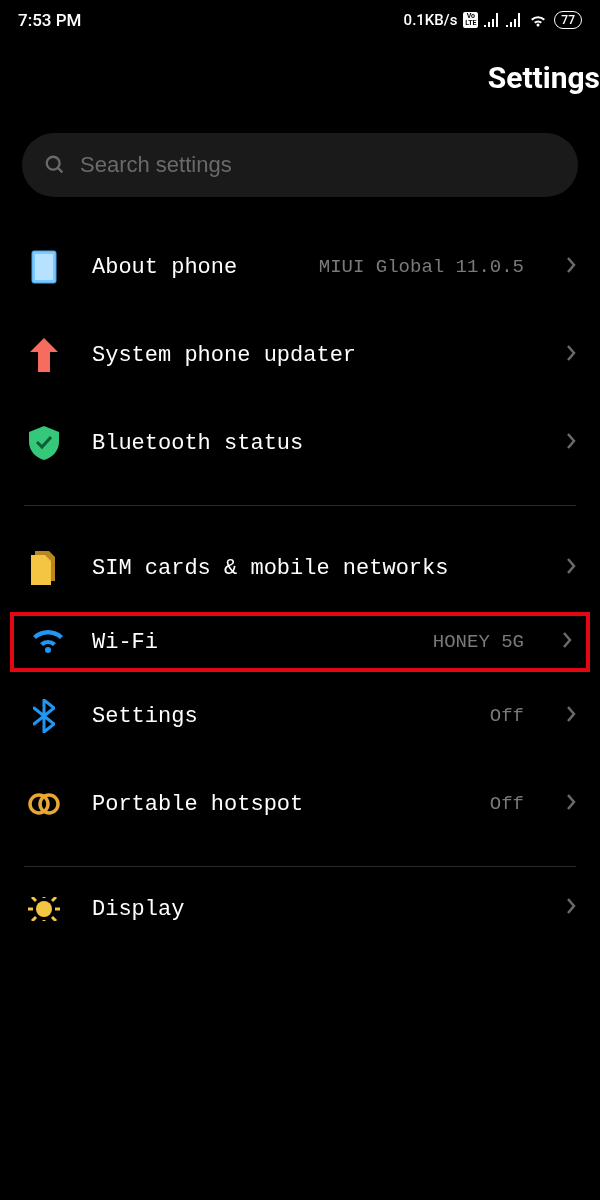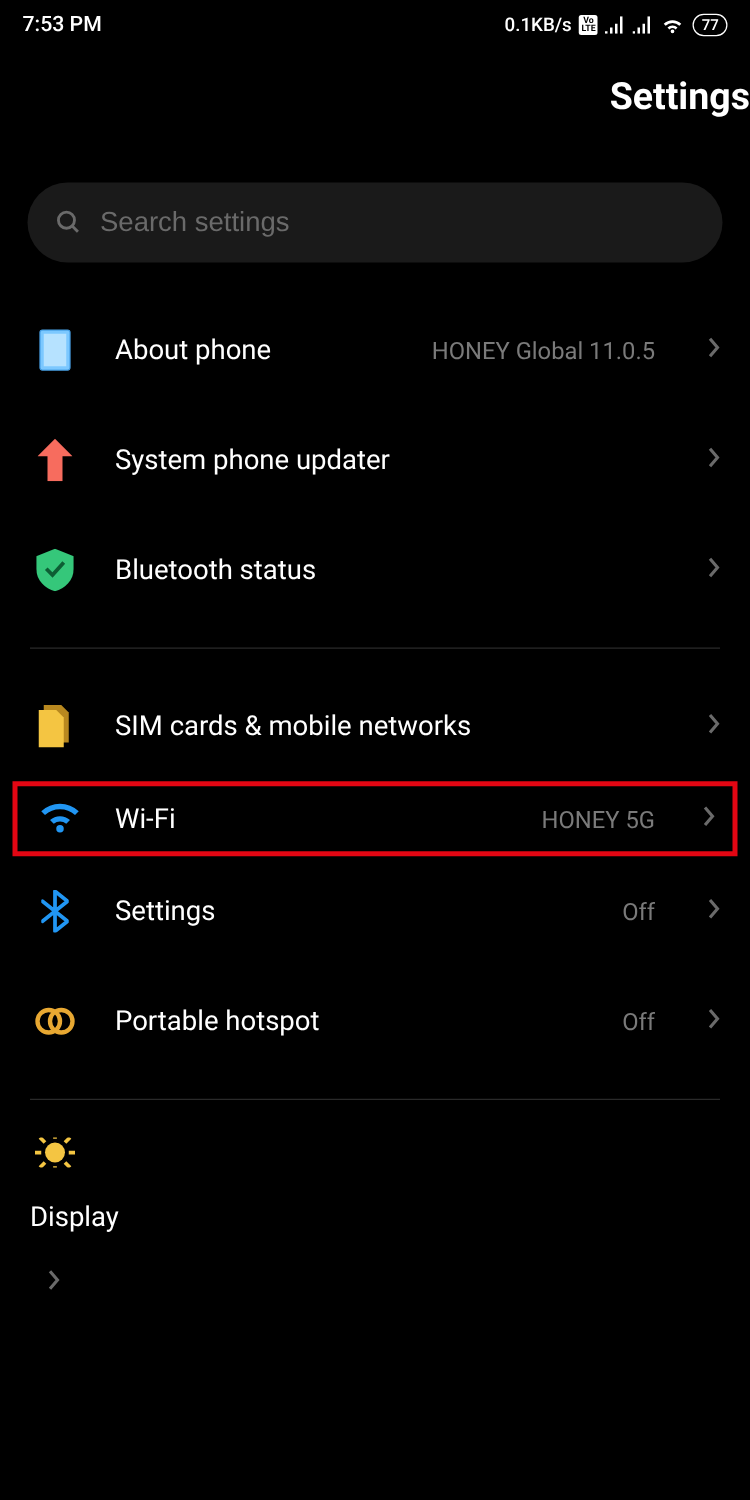--- a/index.html
+++ b/index.html
@@ -38,7 +38,7 @@
     padding: 20px 0 38px;
   }
   .search {
-    margin: 13px 22px 26px;
+    margin: 0 22px 26px;
     background: #1a1a1a;
     border-radius: 40px;
     height: 64px;

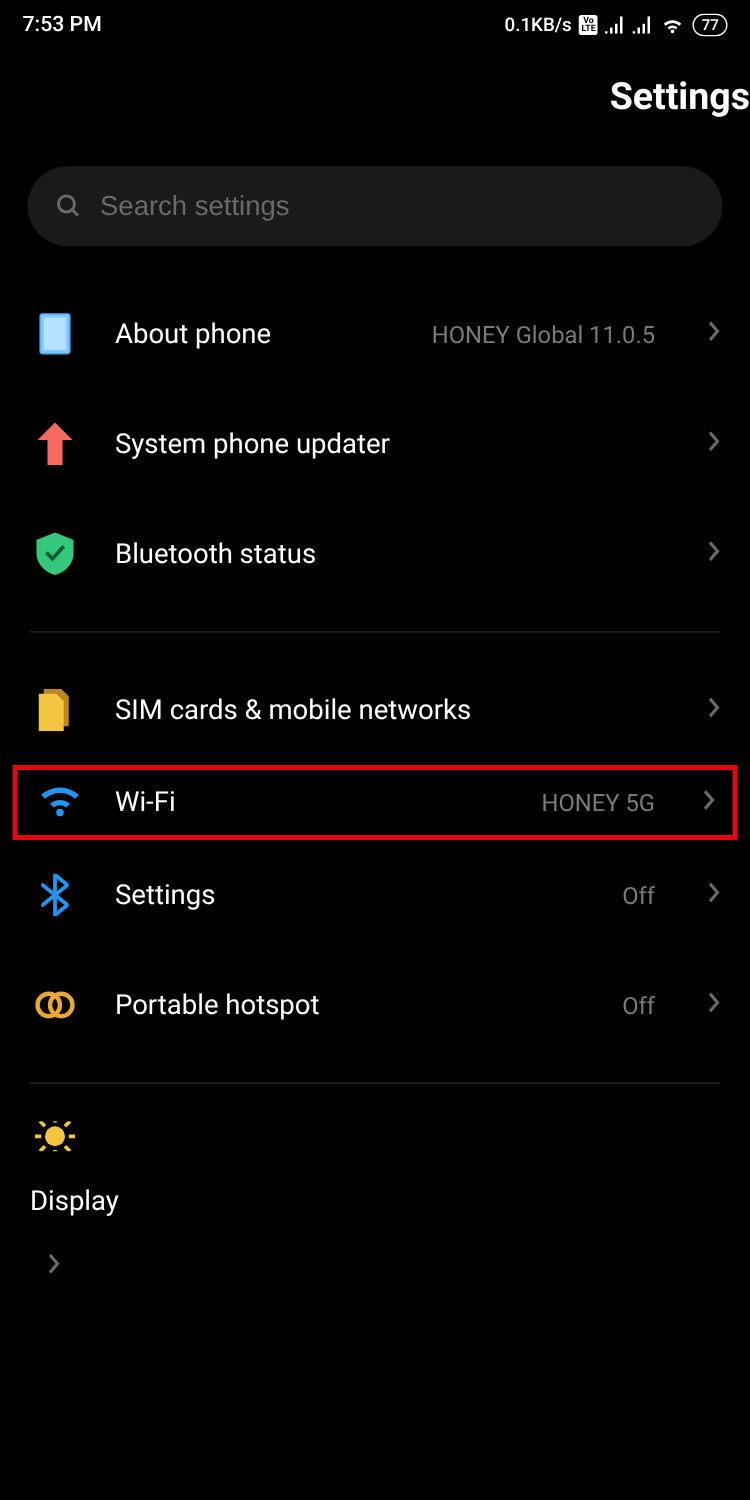--- a/index.html
+++ b/index.html
@@ -63,6 +63,7 @@
     padding: 0 24px;
     height: 88px;
     gap: 28px;
+    font-family: Liberation Mono, monospace;
   }
   .row.highlight {
     border: 4px solid #e30613;

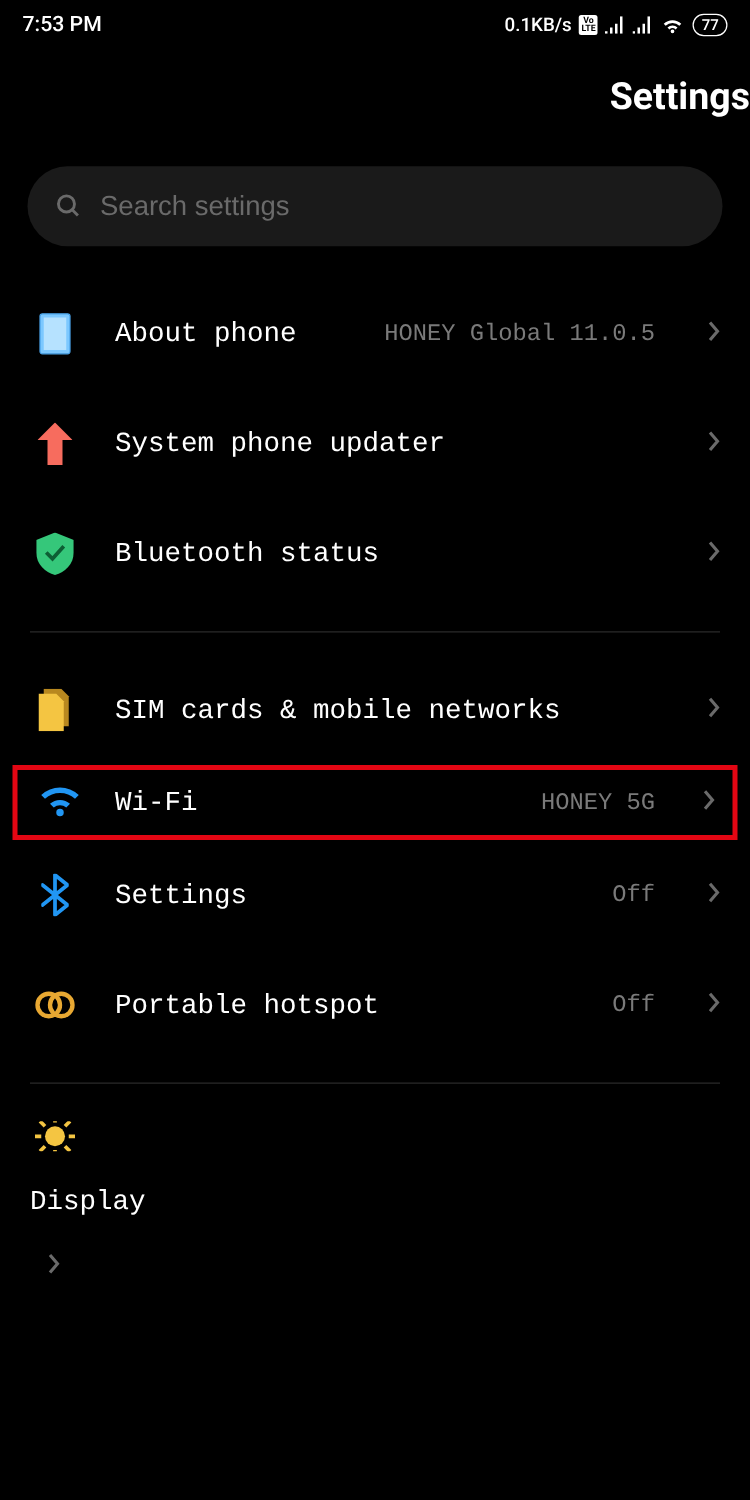--- a/index.html
+++ b/index.html
@@ -155,7 +155,7 @@
         </svg>
     </span>
     <span class="label">About phone</span>
-    <span class="value">HONEY Global 11.0.5</span>
+    <span class="value">MIUI Global 11.0.5</span>
     <span class="chevron"><svg width="10" height="18" viewBox="0 0 10 18" fill="none" stroke="#6a6a6a" stroke-width="2.5">
           <path d="M2 2l6 7-6 7"></path>
         </svg></span>

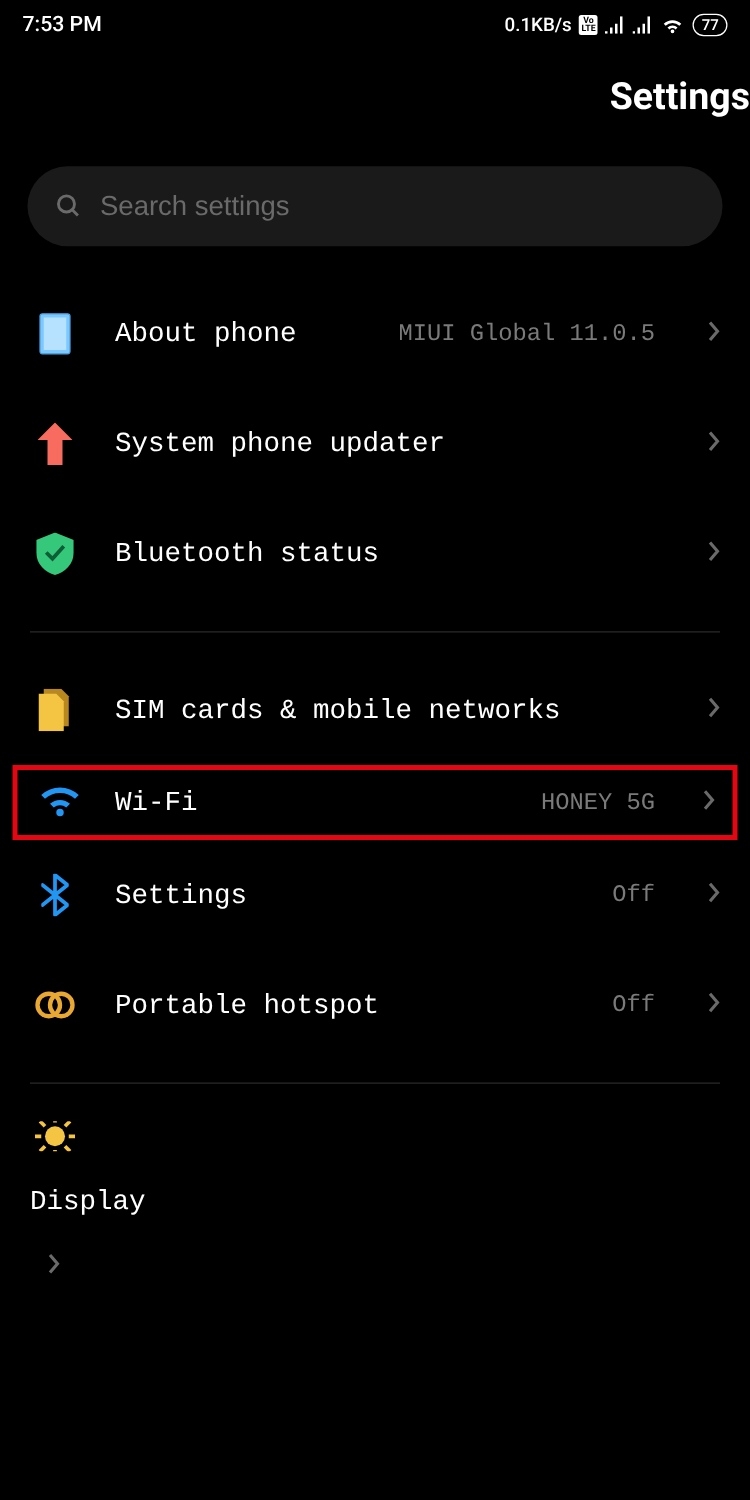--- a/index.html
+++ b/index.html
@@ -245,7 +245,7 @@
   <div class="divider"></div>
 
 
-  <div class="row" style="height:50px; align-items:flex-start; padding-top:12px;flex-direction:column;">
+  <div class="row" style="height:50px; align-items:flex-start; padding-top:12px;">
     <span class="icon-slot" style="height:24px; overflow:hidden;">
       <svg width="32" height="32" viewBox="0 0 32 32" fill="#f4c542">
           <circle cx="16" cy="16" r="8"></circle>

